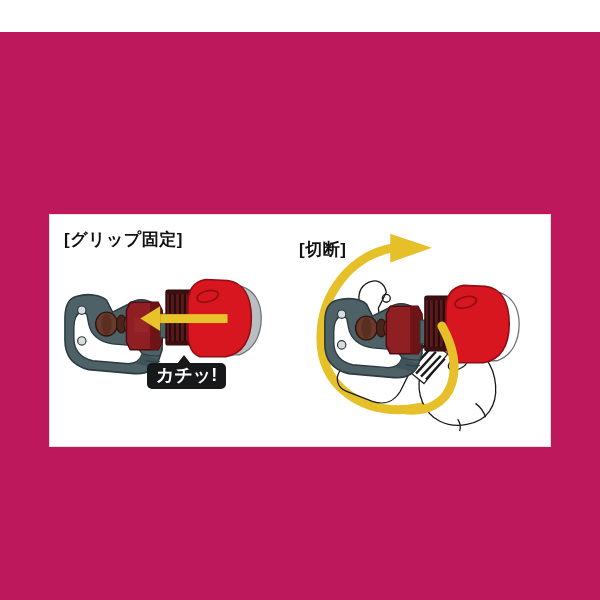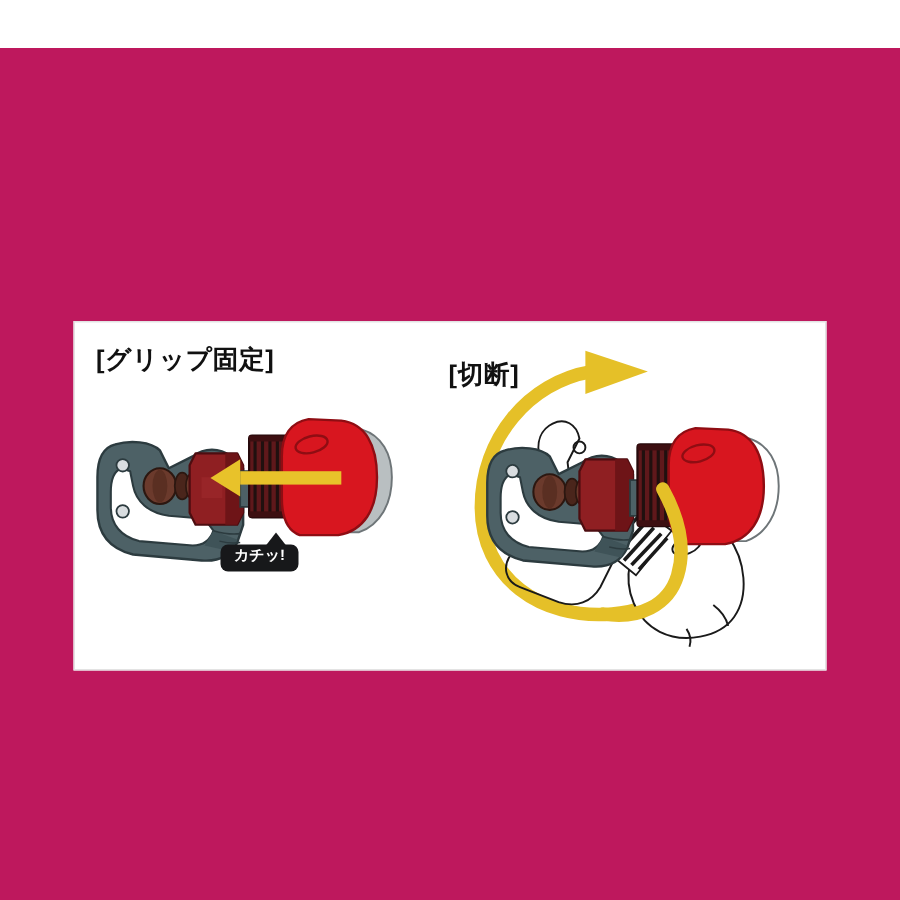--- a/index.html
+++ b/index.html
@@ -73,7 +73,7 @@
     color: #ffffff;
     font-family: "Liberation Sans", sans-serif;
     font-weight: bold;
-    font-size: 10px;
+    font-size: 18px;
     line-height: 1.05;
     white-space: nowrap;
   }

